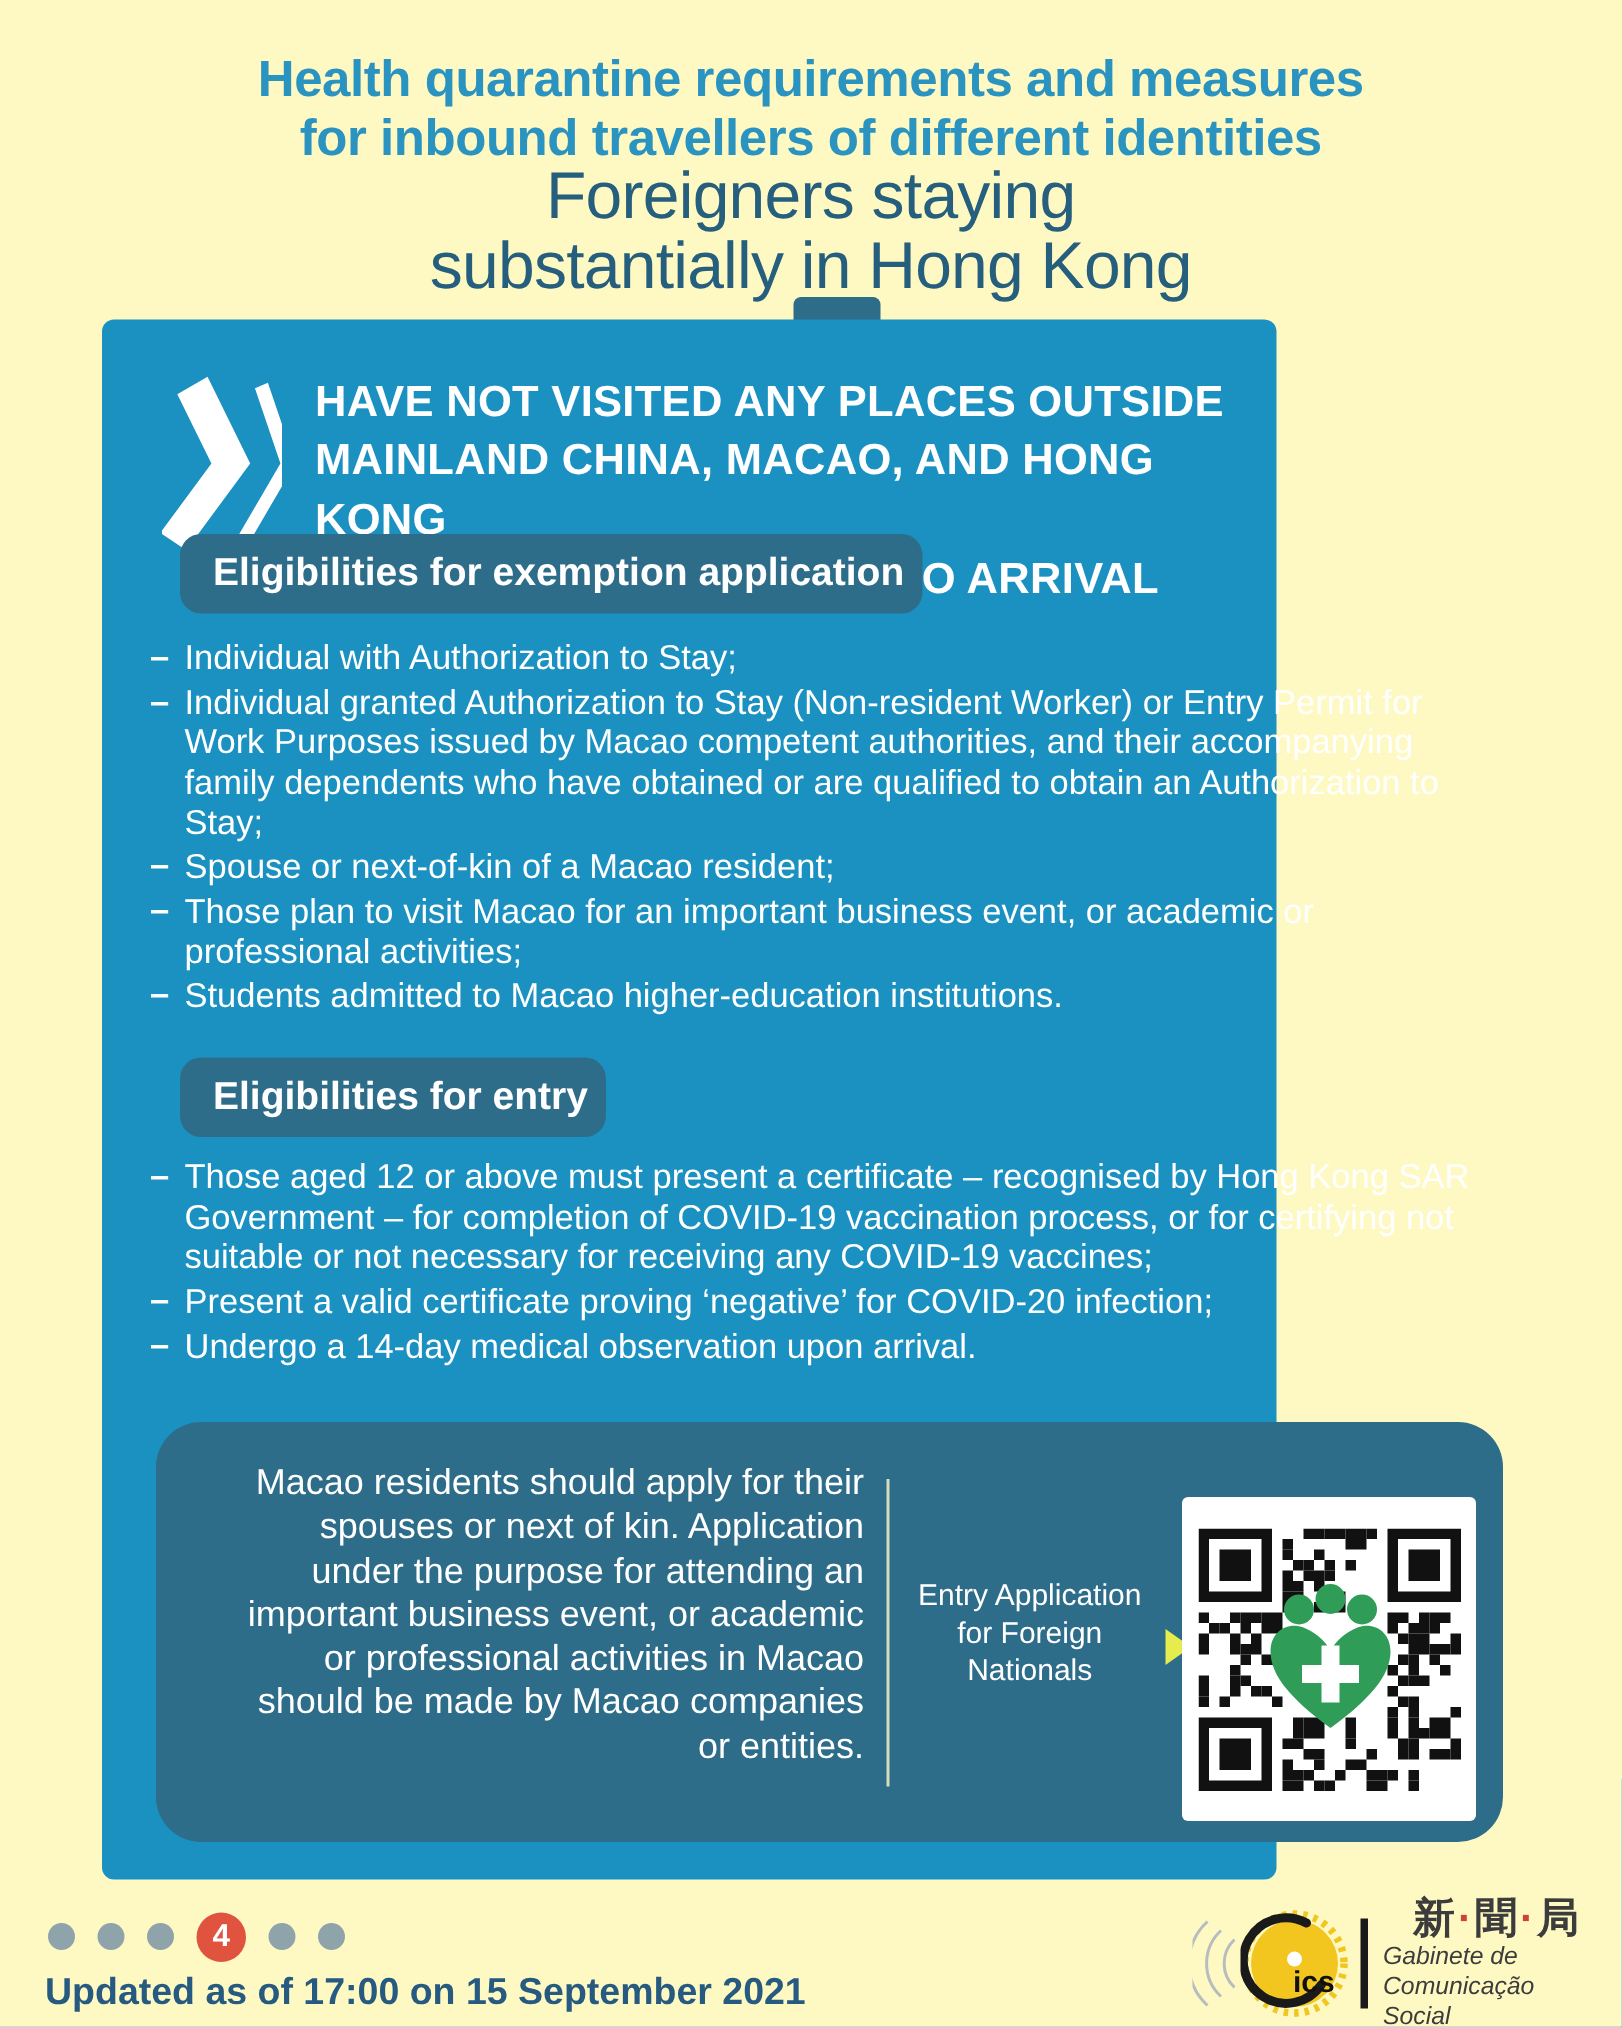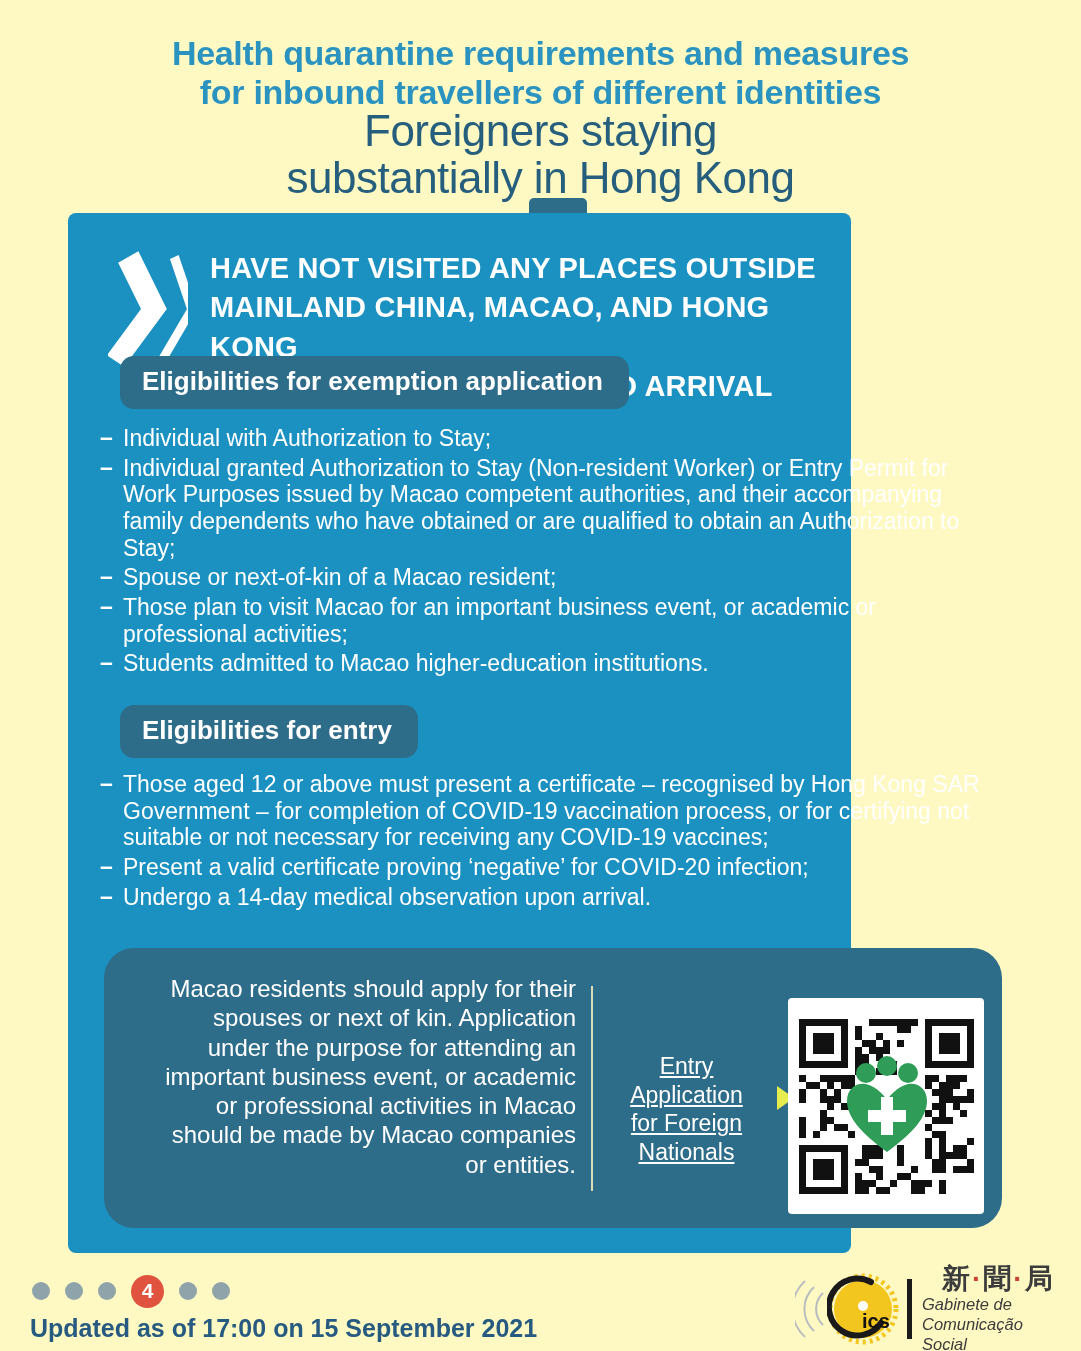--- a/index.html
+++ b/index.html
@@ -43,7 +43,7 @@
     position:absolute; left:52px;
     background:#2e6d89; color:#ffffff;
     font-size:26px; font-weight:bold;
-    padding:10px 26px 12px 22px; border-radius:14px;
+    padding:10px 12px 12px 22px; border-radius:14px;
   }
   .badge-exemption { top:143px; }
   .badge-entry { top:492px; }

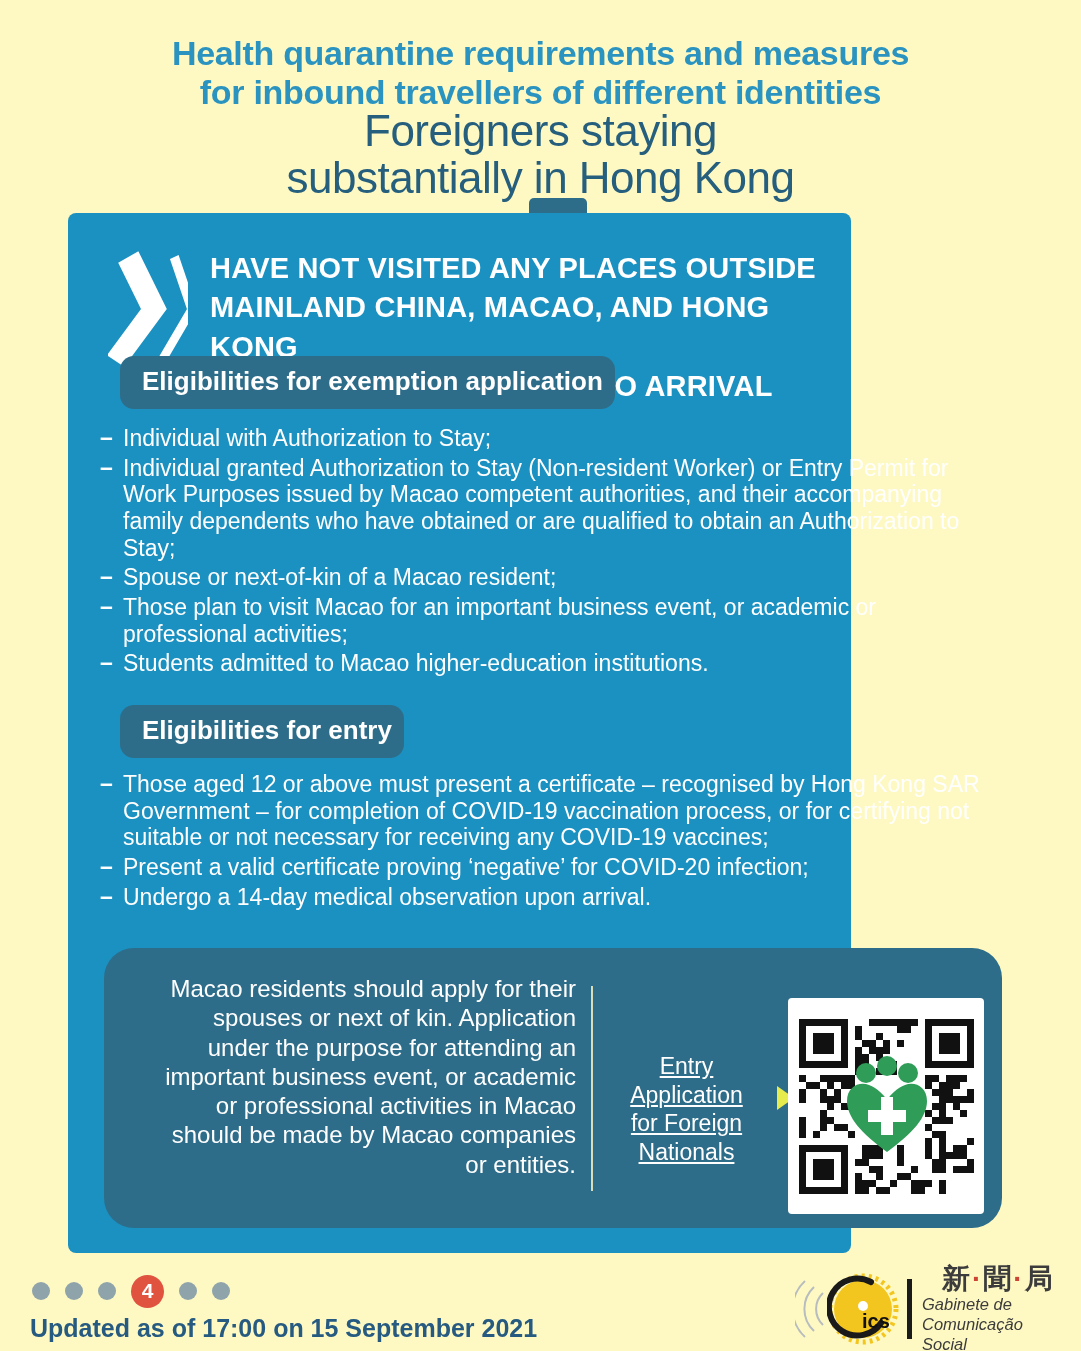--- a/index.html
+++ b/index.html
@@ -73,7 +73,7 @@
   }
   .qr-label {
     position:absolute; left:500px; top:104px; width:165px;
-    text-align:center; color:#ffffff; font-size:23px; line-height:1.24;text-decoration:underline;
+    text-align:center; color:#ffffff; font-size:20px; line-height:1.24;
   }
   .arrow-right {
     position:absolute; left:673px; top:138px;

